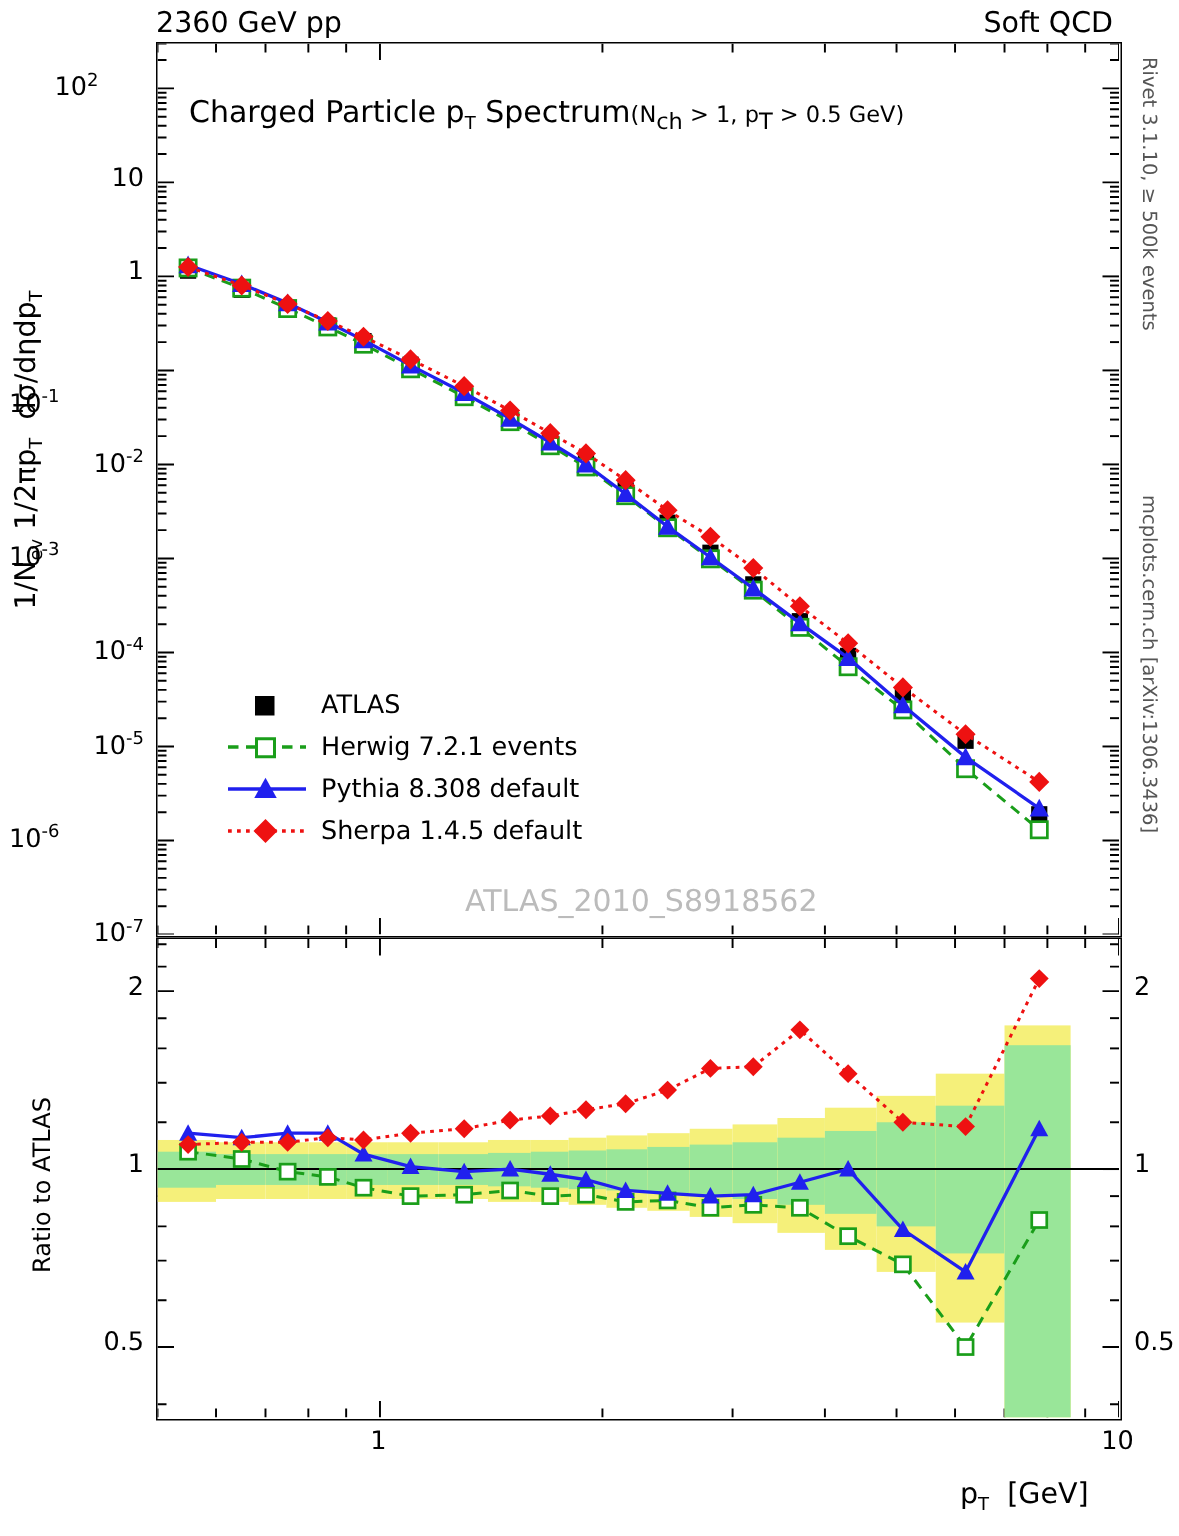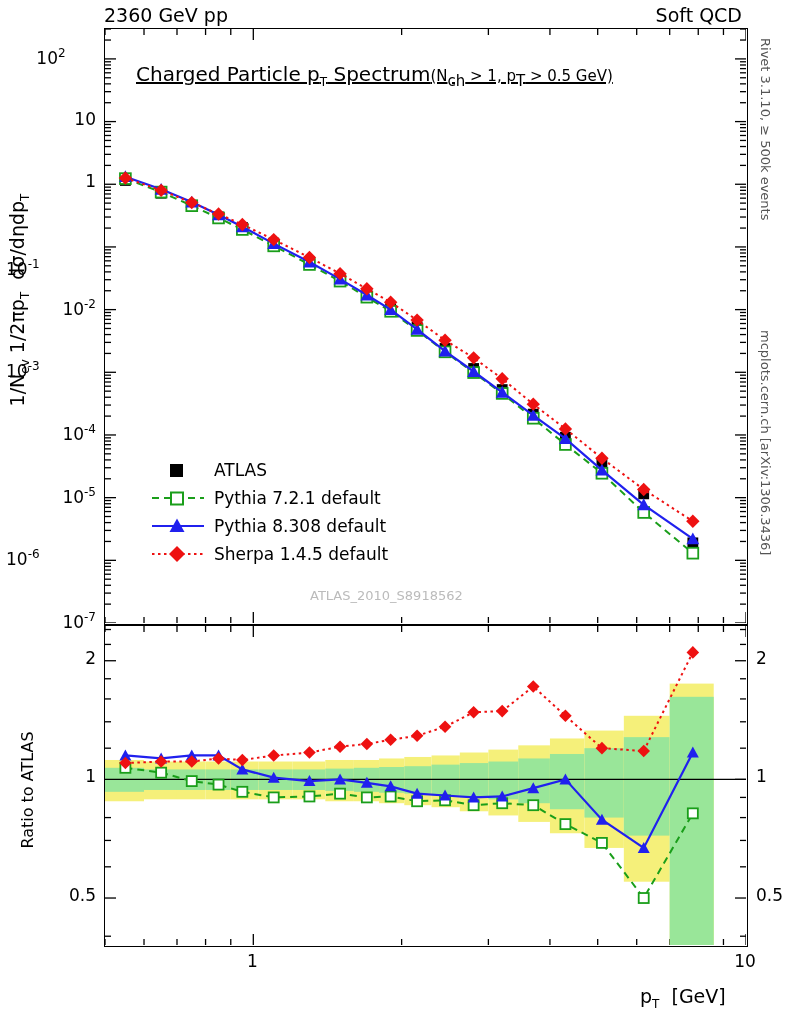--- a/index.html
+++ b/index.html
@@ -58,7 +58,7 @@
   }
 
   
-  #plot-title{position:absolute;left:136px;top:62px;font-size:20px;white-space:nowrap;text-decoration:underline;}
+  #plot-title{position:absolute;left:126px;top:62px;font-size:20px;white-space:nowrap;}
   #plot-title .small{font-size:15px;}
 
   

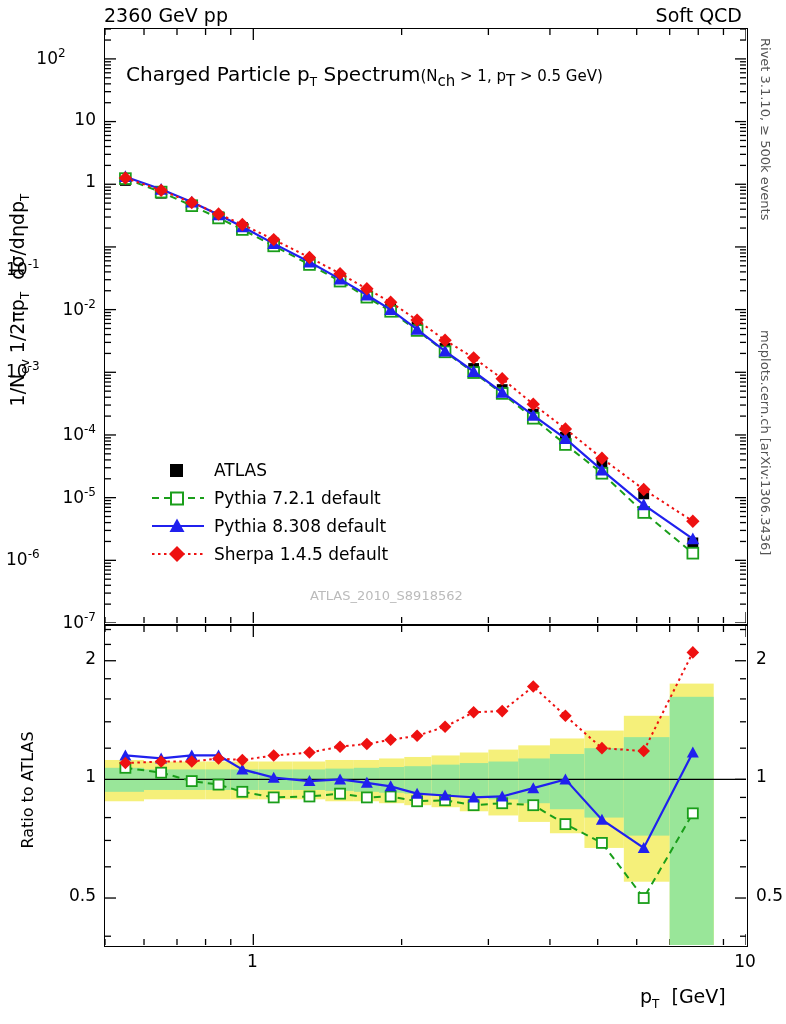--- a/index.html
+++ b/index.html
@@ -543,7 +543,7 @@
         <line x1="2" y1="10" x2="54" y2="10" stroke="#1a9e1a" stroke-width="2.2" stroke-dasharray="7,5"></line>
         <rect x="21" y="4.5" width="12" height="12" fill="#fff" stroke="#1a9e1a" stroke-width="2"></rect>
       </svg>
-      <span class="leg-text">Pythia 7.2.1 default</span>
+      <span class="leg-text">Herwig 7.2.1 events</span>
     </div>
     <div class="leg-row">
       <svg class="leg-mark" viewBox="0 0 56 20">

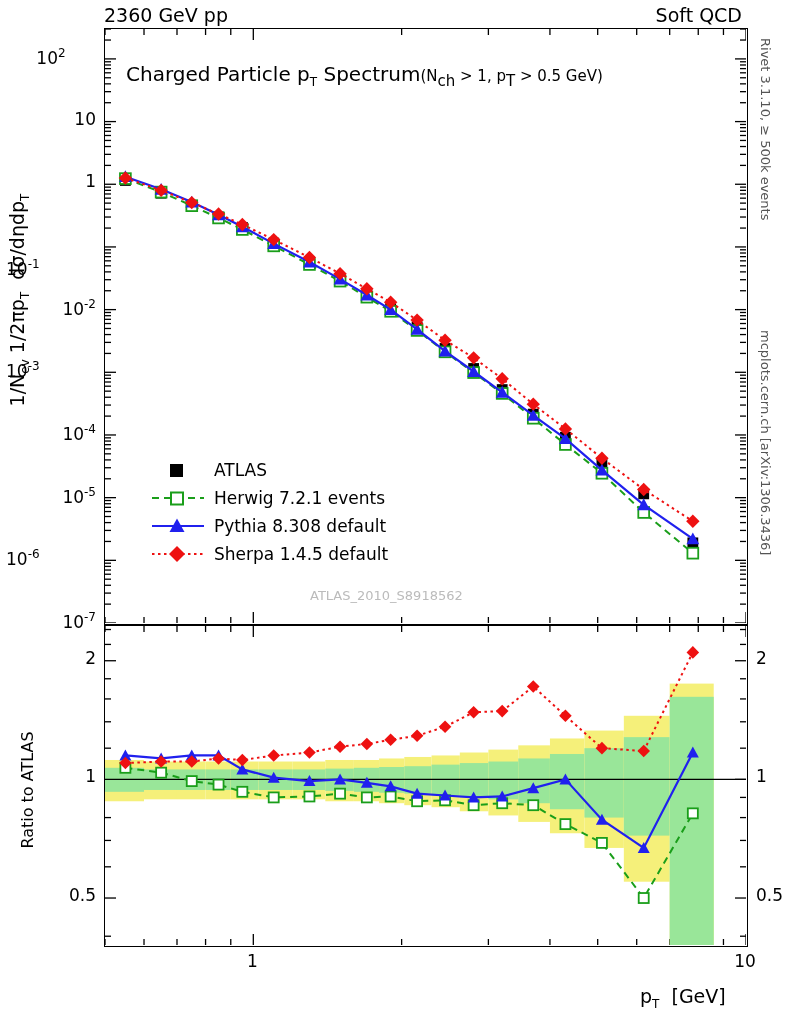--- a/index.html
+++ b/index.html
@@ -62,7 +62,7 @@
   #plot-title .small{font-size:15px;}
 
   
-  #watermark{position:absolute;left:310px;top:588px;font-size:13px;color:#bbbbbb;}
+  #watermark{position:absolute;left:310px;top:588px;font-size:20px;color:#bbbbbb;}
 
   
   #legend{position:absolute;left:150px;top:452px;font-size:17px;}

